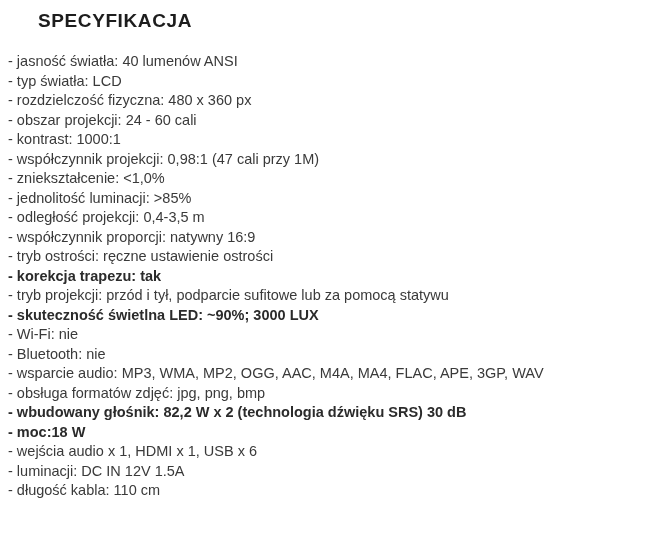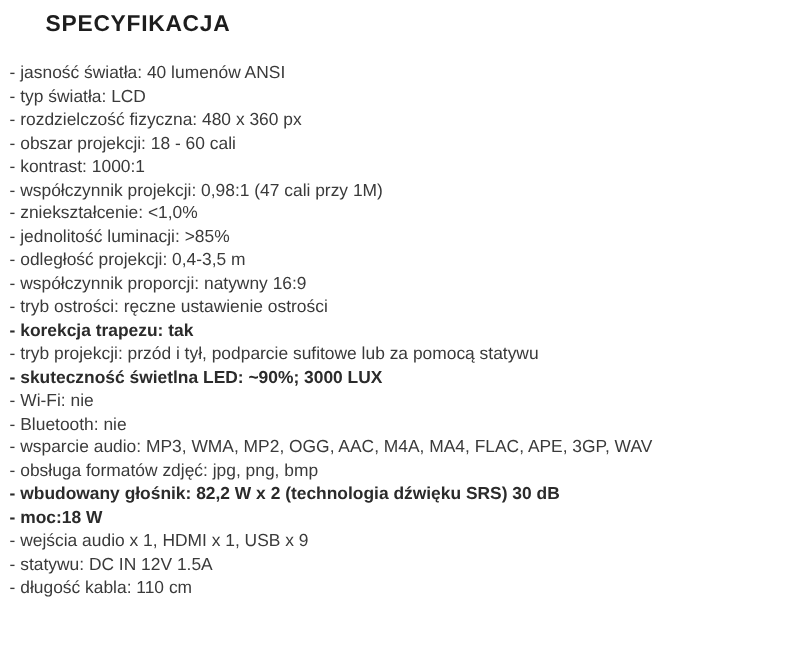--- a/index.html
+++ b/index.html
@@ -54,7 +54,7 @@
       <div class="spec-line">- jasność światła: 40 lumenów ANSI</div>
       <div class="spec-line">- typ światła: LCD</div>
       <div class="spec-line">- rozdzielczość fizyczna: 480 x 360 px</div>
-      <div class="spec-line">- obszar projekcji: 18 - 60 cali</div>
+      <div class="spec-line">- obszar projekcji: 24 - 60 cali</div>
       <div class="spec-line">- kontrast: 1000:1</div>
       <div class="spec-line">- współczynnik projekcji: 0,98:1 (47 cali przy 1M)</div>
       <div class="spec-line">- zniekształcenie: &lt;1,0%</div>

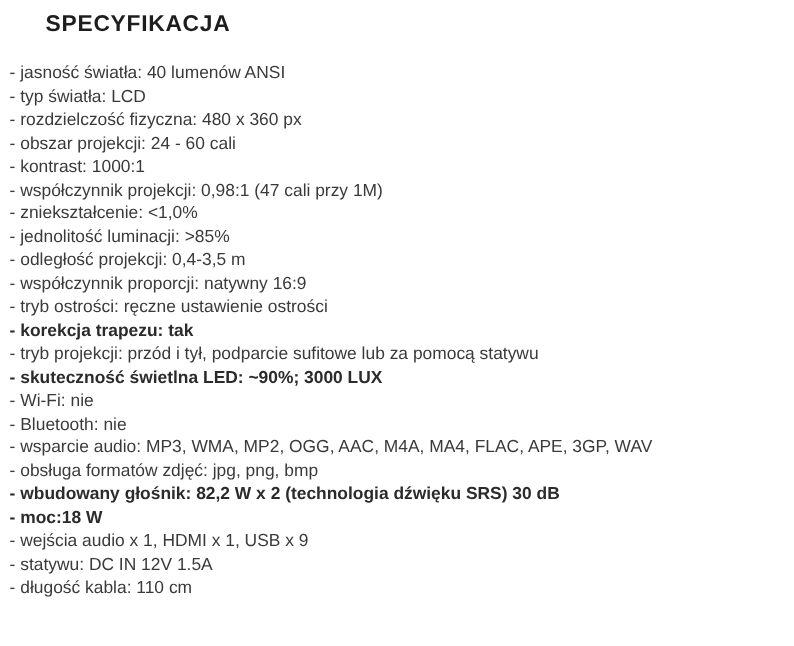--- a/index.html
+++ b/index.html
@@ -71,7 +71,7 @@
       <div class="spec-line">- obsługa formatów zdjęć: jpg, png, bmp</div>
       <div class="spec-line bold">- wbudowany głośnik: 82,2 W x 2 (technologia dźwięku SRS) 30 dB</div>
       <div class="spec-line bold">- moc:18 W</div>
-      <div class="spec-line">- wejścia audio x 1, HDMI x 1, USB x 9</div>
+      <div class="spec-line">- wejścia audio x 1, HDMI x 1, USB x 6</div>
       <div class="spec-line">- statywu: DC IN 12V 1.5A</div>
       <div class="spec-line">- długość kabla: 110 cm</div>
     </div>

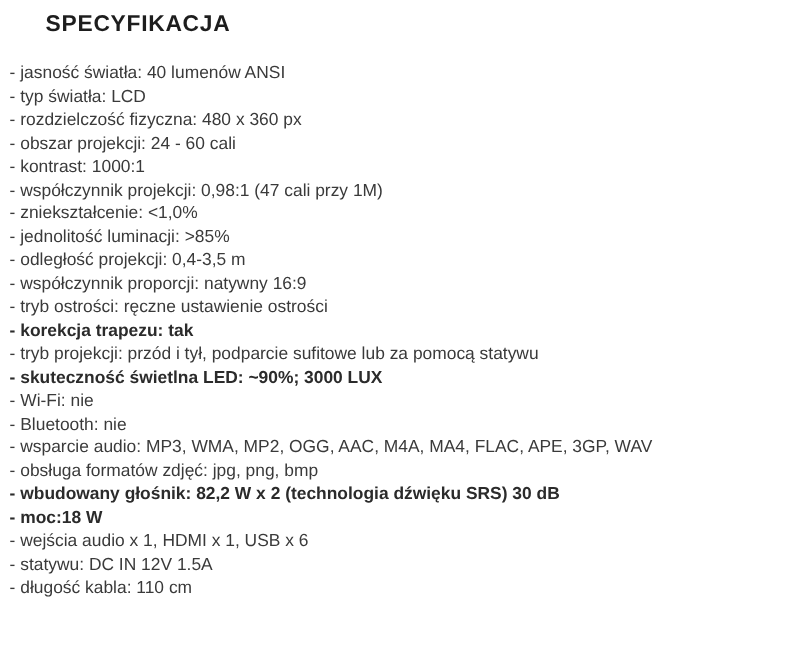--- a/index.html
+++ b/index.html
@@ -72,7 +72,7 @@
       <div class="spec-line bold">- wbudowany głośnik: 82,2 W x 2 (technologia dźwięku SRS) 30 dB</div>
       <div class="spec-line bold">- moc:18 W</div>
       <div class="spec-line">- wejścia audio x 1, HDMI x 1, USB x 6</div>
-      <div class="spec-line">- statywu: DC IN 12V 1.5A</div>
+      <div class="spec-line">- luminacji: DC IN 12V 1.5A</div>
       <div class="spec-line">- długość kabla: 110 cm</div>
     </div>
 </main>

